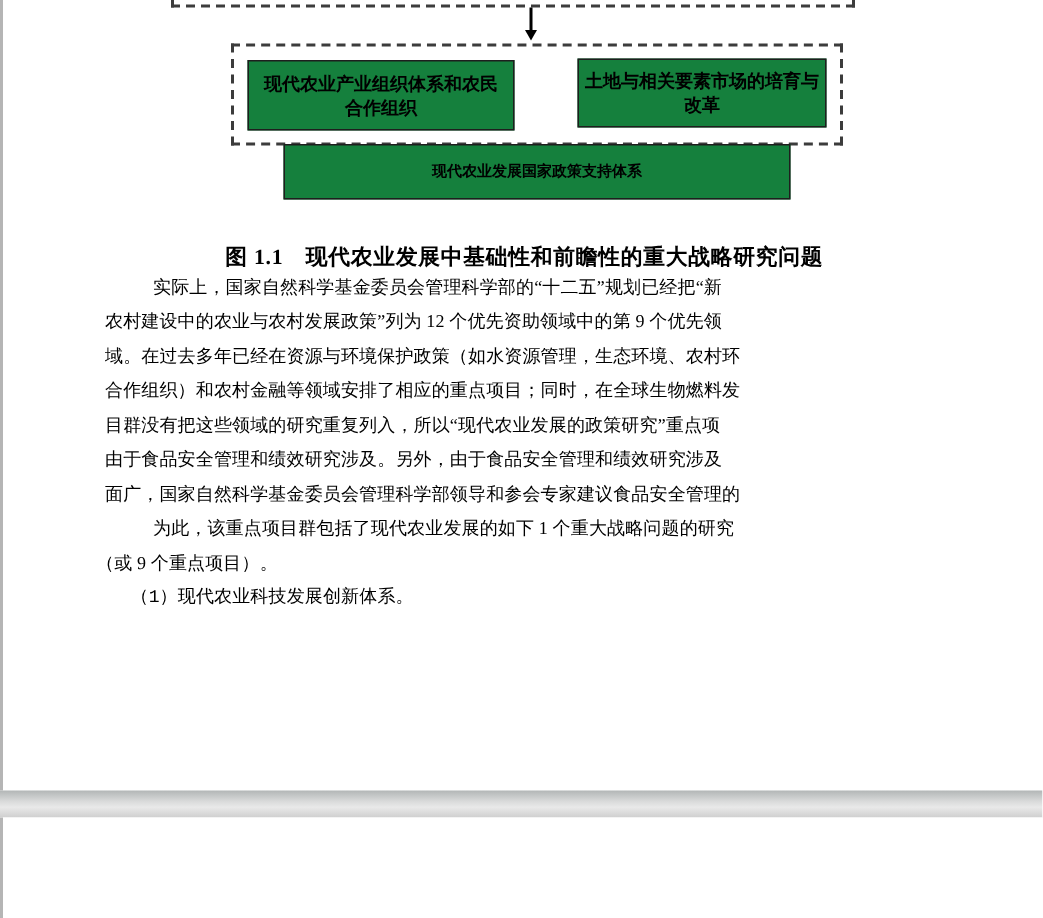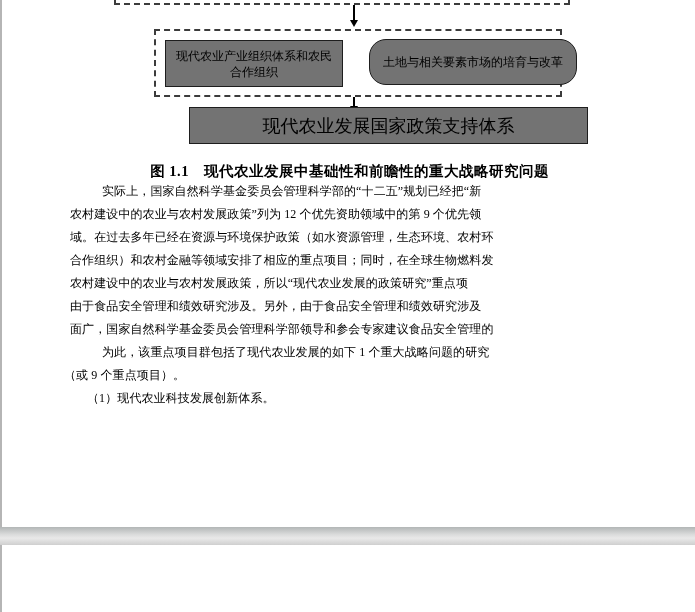--- a/index.html
+++ b/index.html
@@ -21,9 +21,9 @@
   #dashed-top{left:112px;top:-42px;width:456px;height:47px;}
   #dashed-group{left:152px;top:29px;width:408px;height:68px;}
   .solid-box{
-    position:absolute;border:1.5px solid #1e1e1e;box-sizing:border-box;background:#737373;
+    position:absolute;border:1.5px solid #1e1e1e;box-sizing:border-box;background:#15803d;
     display:flex;align-items:center;justify-content:center;text-align:center;
-    font-size:12px;line-height:16px;
+    font-size:12px;line-height:16px;font-weight:bold;
   }
   #box-org{left:163px;top:40px;width:178px;height:47px;flex-direction:column;}
   #box-land{left:367px;top:39px;width:208px;height:46px;border-radius:17px;}

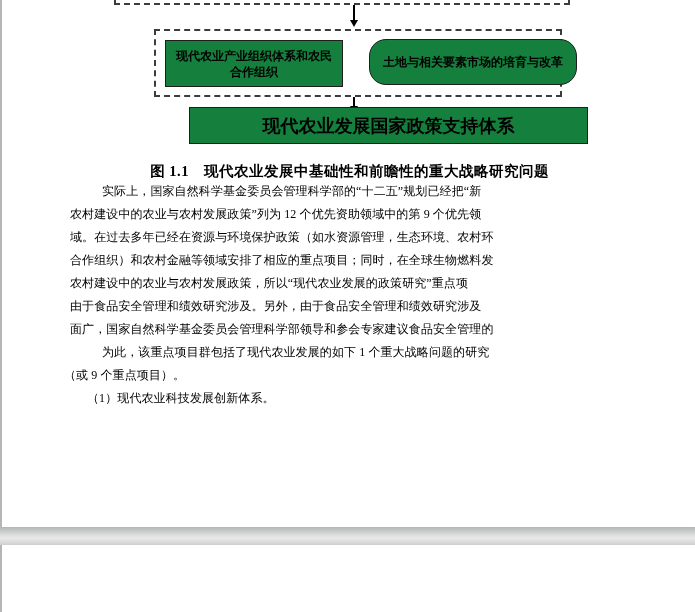--- a/index.html
+++ b/index.html
@@ -26,7 +26,7 @@
     font-size:12px;line-height:16px;font-weight:bold;
   }
   #box-org{left:163px;top:40px;width:178px;height:47px;flex-direction:column;}
-  #box-land{left:367px;top:39px;width:208px;height:46px;border-radius:17px;}
+  #box-land{left:383px;top:39px;width:166px;height:46px;}
   #box-policy{left:187px;top:107px;width:399px;height:37px;font-size:18px;}
   .arrow-shaft{position:absolute;width:2px;background:#000;}
   .arrow-head{position:absolute;width:0;height:0;border-left:4.5px solid transparent;border-right:4.5px solid transparent;border-top:7px solid #000;}

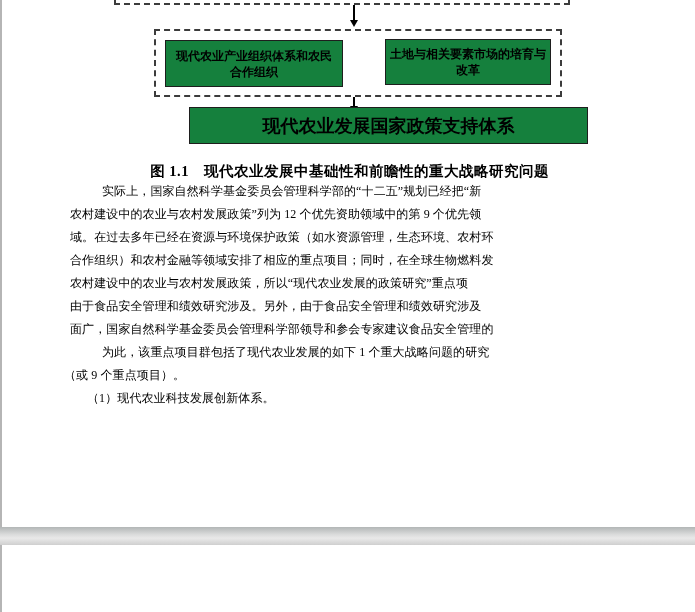--- a/index.html
+++ b/index.html
@@ -27,7 +27,7 @@
   }
   #box-org{left:163px;top:40px;width:178px;height:47px;flex-direction:column;}
   #box-land{left:383px;top:39px;width:166px;height:46px;}
-  #box-policy{left:187px;top:107px;width:399px;height:37px;font-size:18px;}
+  #box-policy{left:187px;top:96px;width:338px;height:37px;font-size:10px;}
   .arrow-shaft{position:absolute;width:2px;background:#000;}
   .arrow-head{position:absolute;width:0;height:0;border-left:4.5px solid transparent;border-right:4.5px solid transparent;border-top:7px solid #000;}
   #arrow1-shaft{left:351px;top:5px;height:15px;}

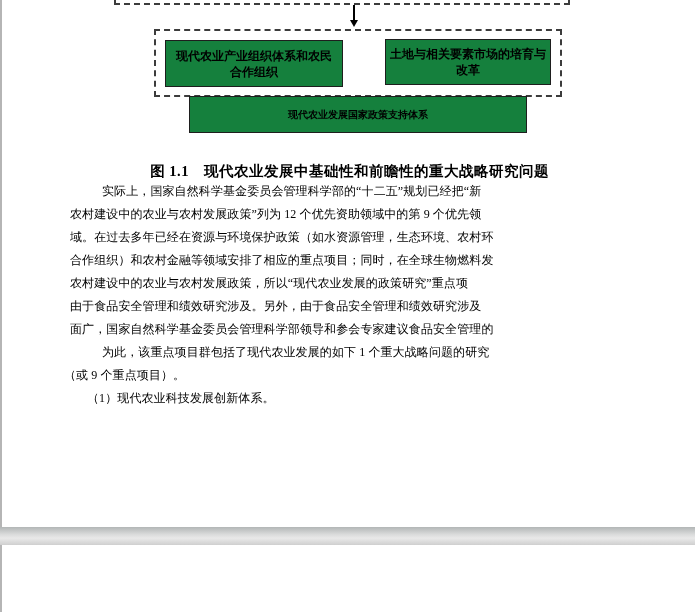--- a/index.html
+++ b/index.html
@@ -86,7 +86,7 @@
     <div class="tline">农村建设中的农业与农村发展政策”列为 12 个优先资助领域中的第 9 个优先领</div>
     <div class="tline">域。在过去多年已经在资源与环境保护政策（如水资源管理，生态环境、农村环</div>
     <div class="tline">合作组织）和农村金融等领域安排了相应的重点项目；同时，在全球生物燃料发</div>
-    <div class="tline">农村建设中的农业与农村发展政策，所以“现代农业发展的政策研究”重点项</div>
+    <div class="tline">目群没有把这些领域的研究重复列入，所以“现代农业发展的政策研究”重点项</div>
     <div class="tline">由于食品安全管理和绩效研究涉及。另外，由于食品安全管理和绩效研究涉及</div>
     <div class="tline">面广，国家自然科学基金委员会管理科学部领导和参会专家建议食品安全管理的</div>
     <div class="tline indent">为此，该重点项目群包括了现代农业发展的如下 1 个重大战略问题的研究</div>

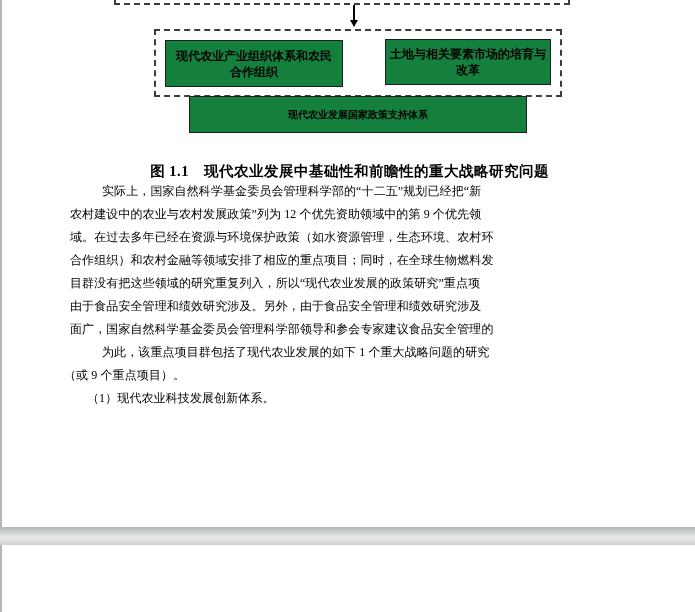--- a/index.html
+++ b/index.html
@@ -46,7 +46,7 @@
   }
   .tline{height:23px;white-space:nowrap;}
   .indent{padding-left:32px;}
-  .indent-paren{padding-left:17px;}
+  .indent-paren{padding-left:17px;font-family:Liberation Mono, monospace;}
   .outdent-paren{margin-left:-6px;}
 </style>
 </head>

